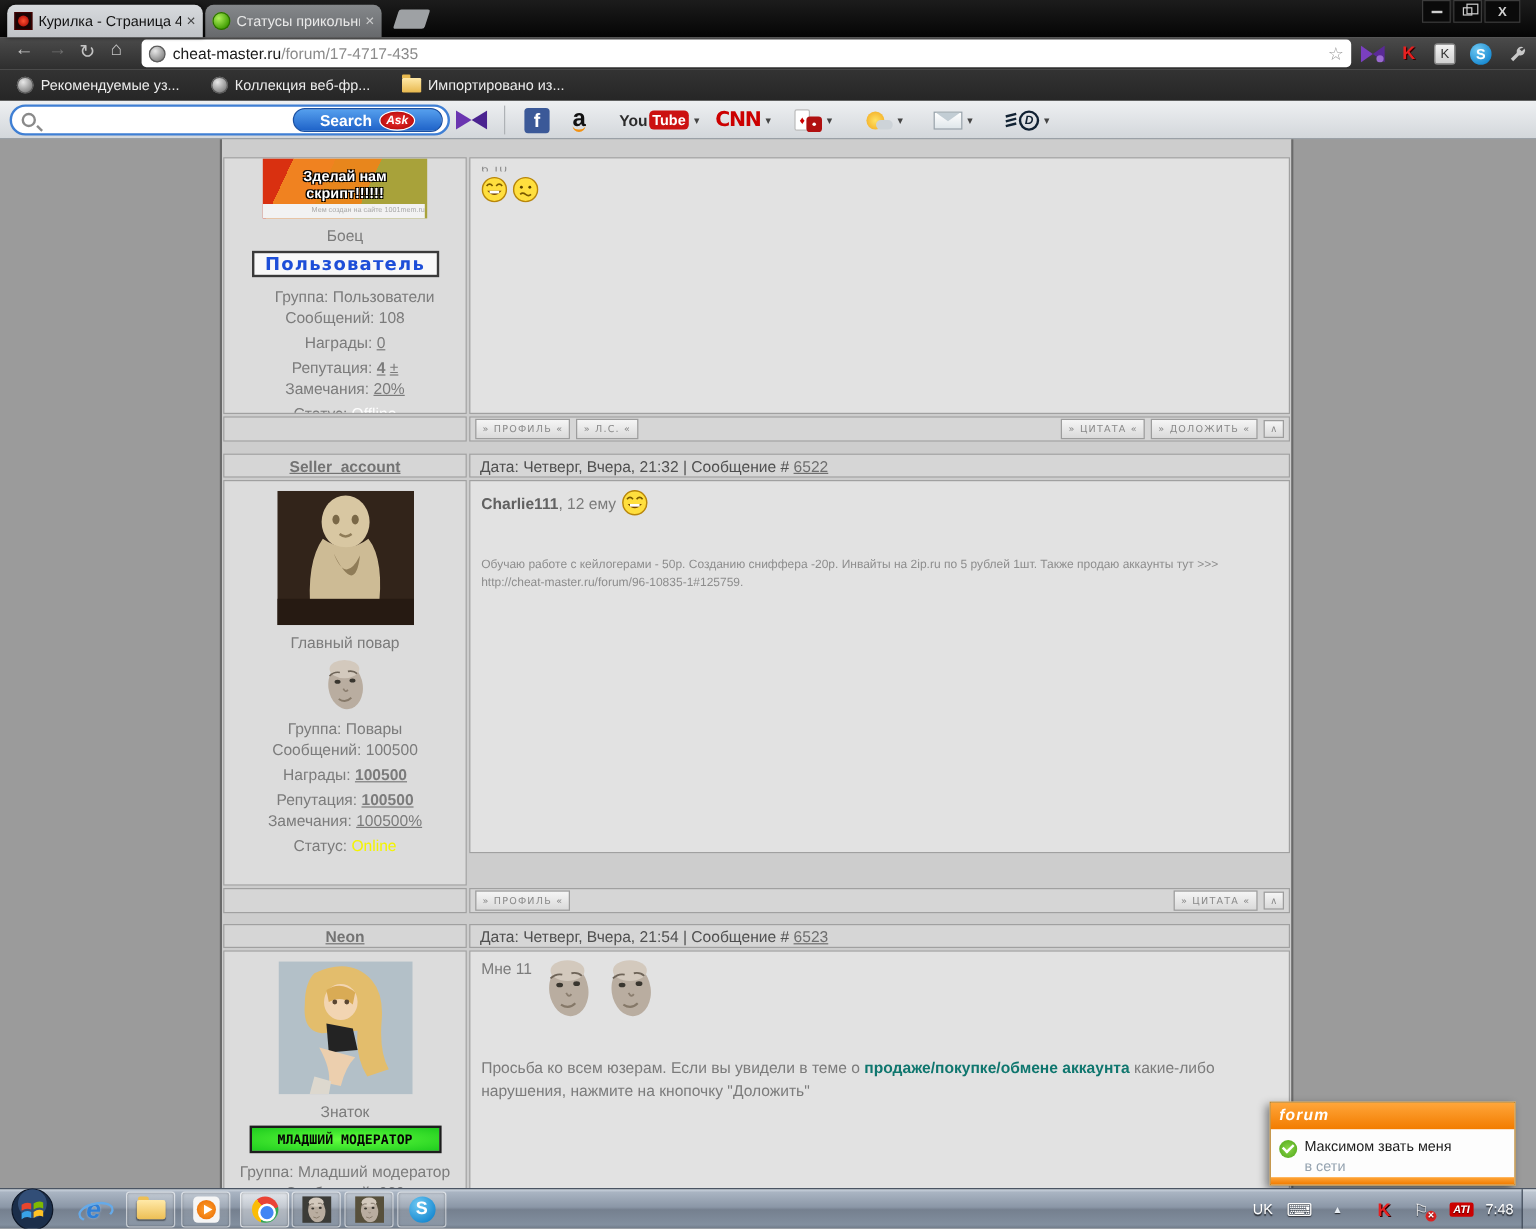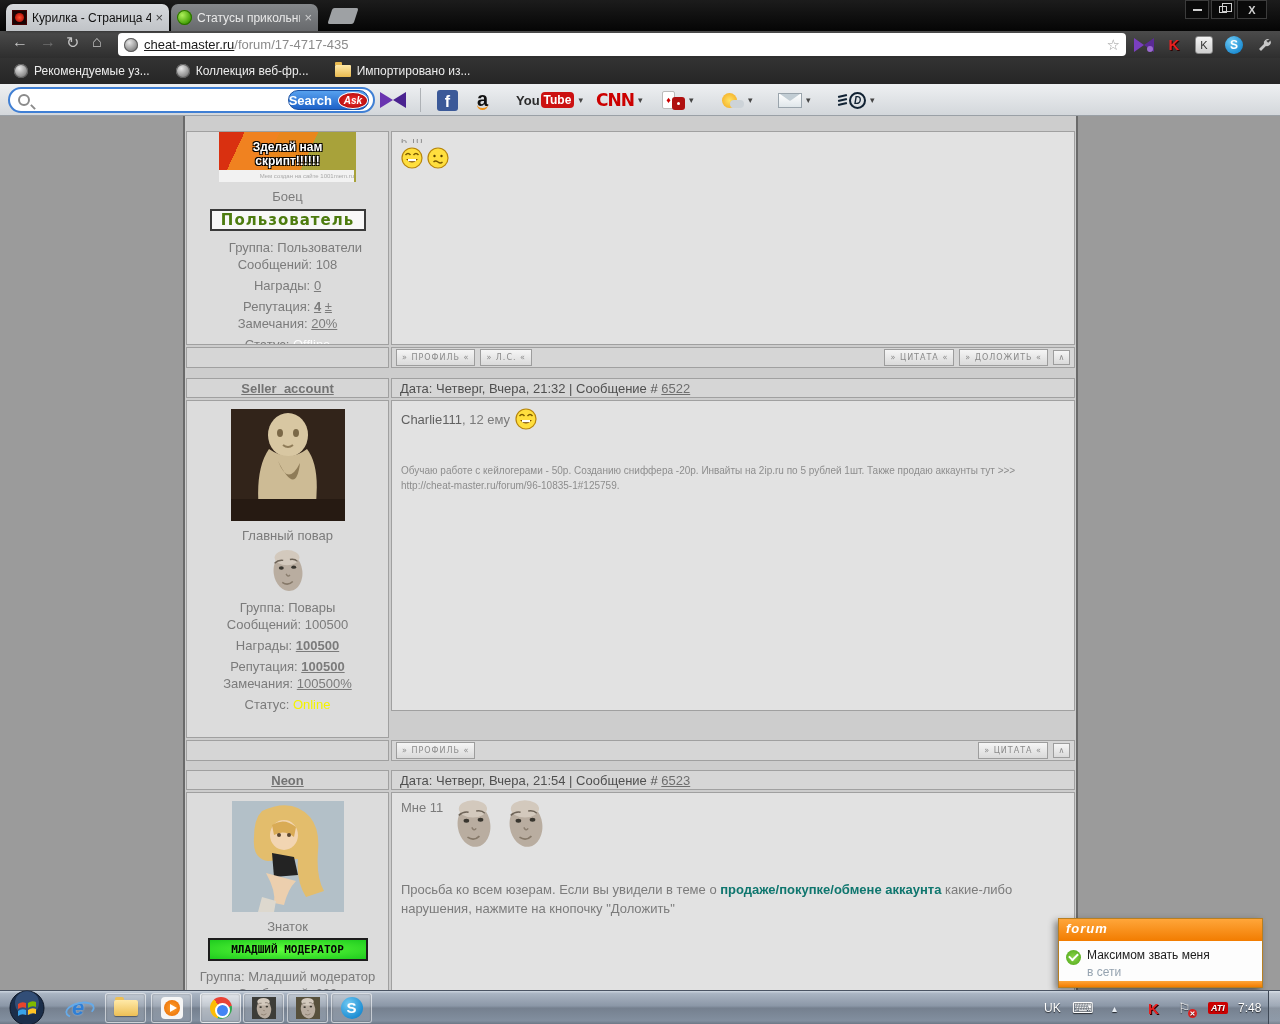--- a/index.html
+++ b/index.html
@@ -27,7 +27,7 @@
   .navico { position:absolute; top:2px; font-size:16px; color:#c3c3c3; }
   #addrbar { position:absolute; left:118px; top:33px; width:1008px; height:23px; background:#fff; border-radius:4px; display:flex; align-items:center; padding:0 6px; }
   #addrbar .url { font-size:13px; margin-left:6px; }
-  .url-domain { color:#1b1b1b;text-decoration:underline; }
+  .url-domain { color:#1b1b1b; }
   .url-path { color:#8b8b8b; }
   .star { margin-left:auto; color:#9a9a9a; font-size:15px; }
   .extico { position:absolute; top:33px; width:24px; height:23px; display:flex; align-items:center; justify-content:center; }

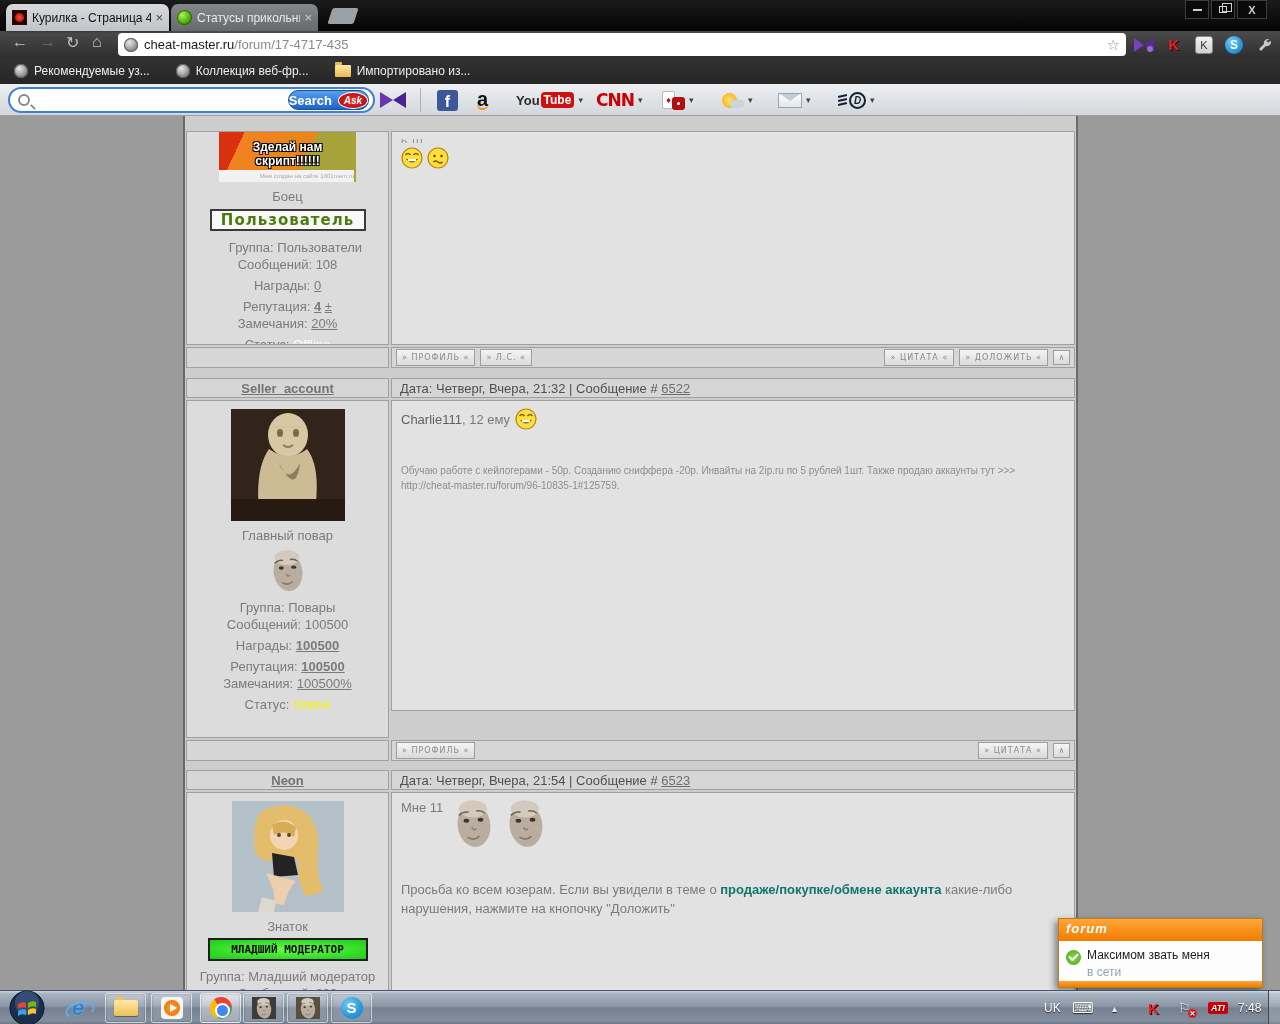--- a/index.html
+++ b/index.html
@@ -44,7 +44,7 @@
   #searchpill input { border:none; outline:none; flex:1; font-size:13px; min-width:0; background:transparent; }
   .mag { width:12px; height:12px; border:2px solid #8a8a8a; border-radius:50%; position:relative; margin-right:6px; flex:none; }
   .mag:after { content:""; position:absolute; left:10px; top:10px; width:6px; height:2px; background:#8a8a8a; transform:rotate(45deg); }
-  #searchbtn { height:20px; border-radius:10px; background:linear-gradient(#56a0ee,#1e62c8); color:#fff; font-size:13px; font-weight:bold; display:flex; align-items:center; padding:0 0; border:1px solid #1a4fa0; }
+  #searchbtn { height:20px; border-radius:10px; background:linear-gradient(#56a0ee,#1e62c8); color:#fff; font-size:13px; font-weight:bold; display:flex; align-items:center; padding:0 22px; border:1px solid #1a4fa0; }
   .asklogo { margin-left:6px; width:30px; height:17px; background:radial-gradient(#e33,#a00); border-radius:50%; color:#fff; font-style:italic; font-weight:bold; font-size:10px; display:flex; align-items:center; justify-content:center; border:1px solid #fff; }
   .tbico { position:absolute; top:5px; height:22px; display:flex; align-items:center; }
   .drop { font-size:9px; color:#444; margin-left:4px; }

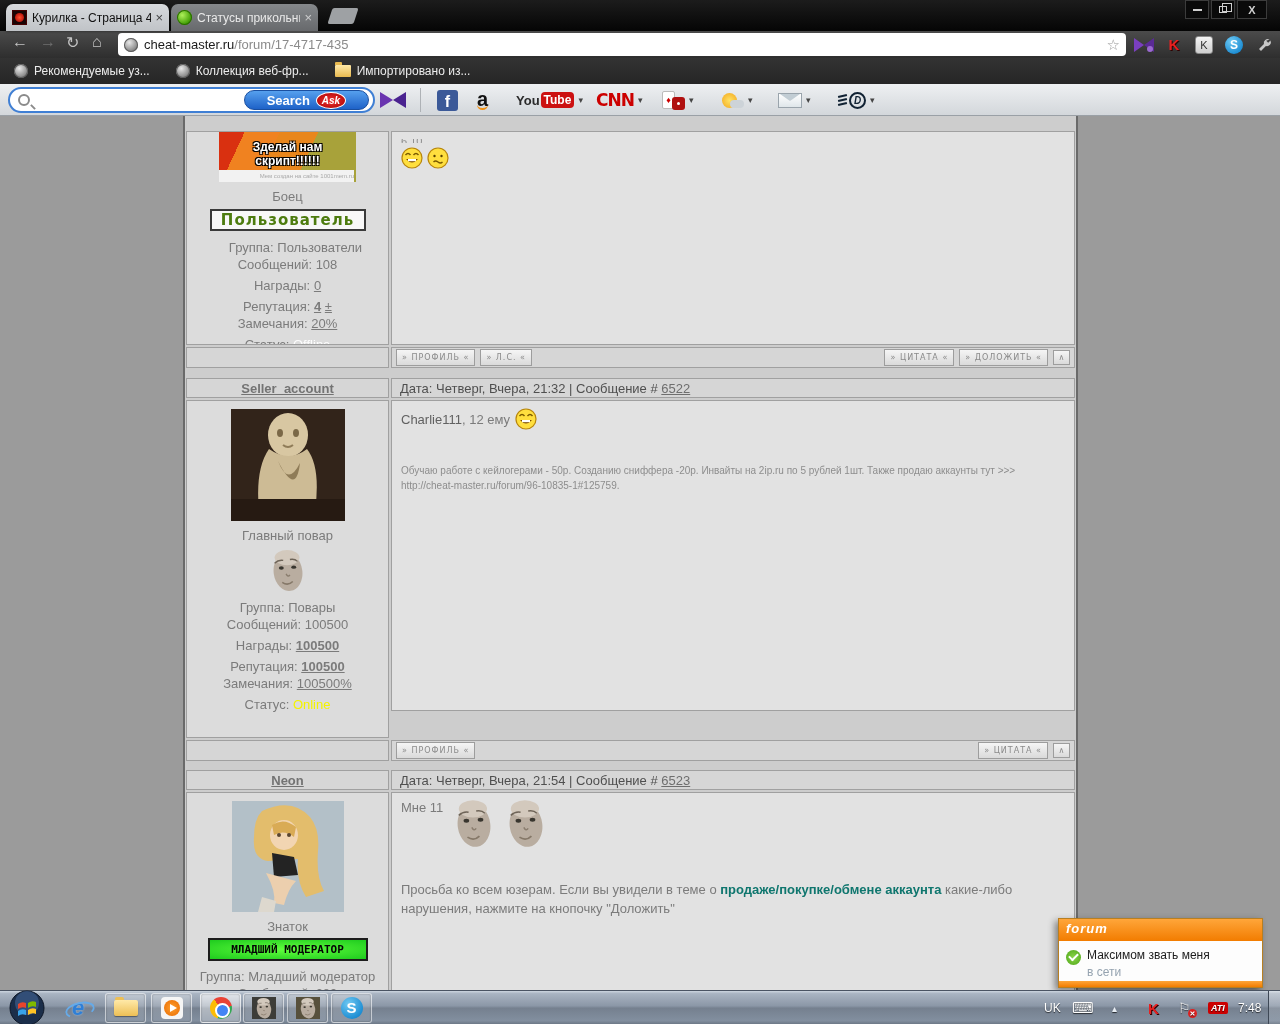--- a/index.html
+++ b/index.html
@@ -85,7 +85,7 @@
   .st-off { color:#fdfdfd; }
   .st-on { color:#f4f400; }
   .rankt { font-size:13px; color:#7b7b7b; margin-top:7px; }
-  .badge-user { width:156px; height:22px; margin:5px auto 0; background:#f8f8f8; border:2px solid #3a3a3a; color:#4d7c0f; font-weight:bold; font-size:15px; letter-spacing:1px; line-height:19px; font-family:"DejaVu Sans", sans-serif; }
+  .badge-user { width:156px; height:22px; margin:5px auto 0; background:#f8f8f8; border:2px solid #3a3a3a; color:#1d4ed8; font-weight:bold; font-size:15px; letter-spacing:1px; line-height:19px; font-family:"DejaVu Sans", sans-serif; }
   .badge-mod { width:160px; height:23px; margin:4px auto 0; background:radial-gradient(#62ff3e,#1ecb1e); border:2px solid #1d1d1d; color:#050505; font-weight:bold; font-size:11px; line-height:20px; text-transform:uppercase; font-family:"DejaVu Sans Mono", monospace; }
   .fbtn { background:linear-gradient(#f5f5f5,#dadada); border:1px solid #9d9d9d; color:#8a8a8a; font-size:8px; letter-spacing:1px; padding:3px 5px; font-family:"DejaVu Sans", sans-serif; white-space:nowrap; }
   .fbtn:before { content:"\00BB\00A0"; }

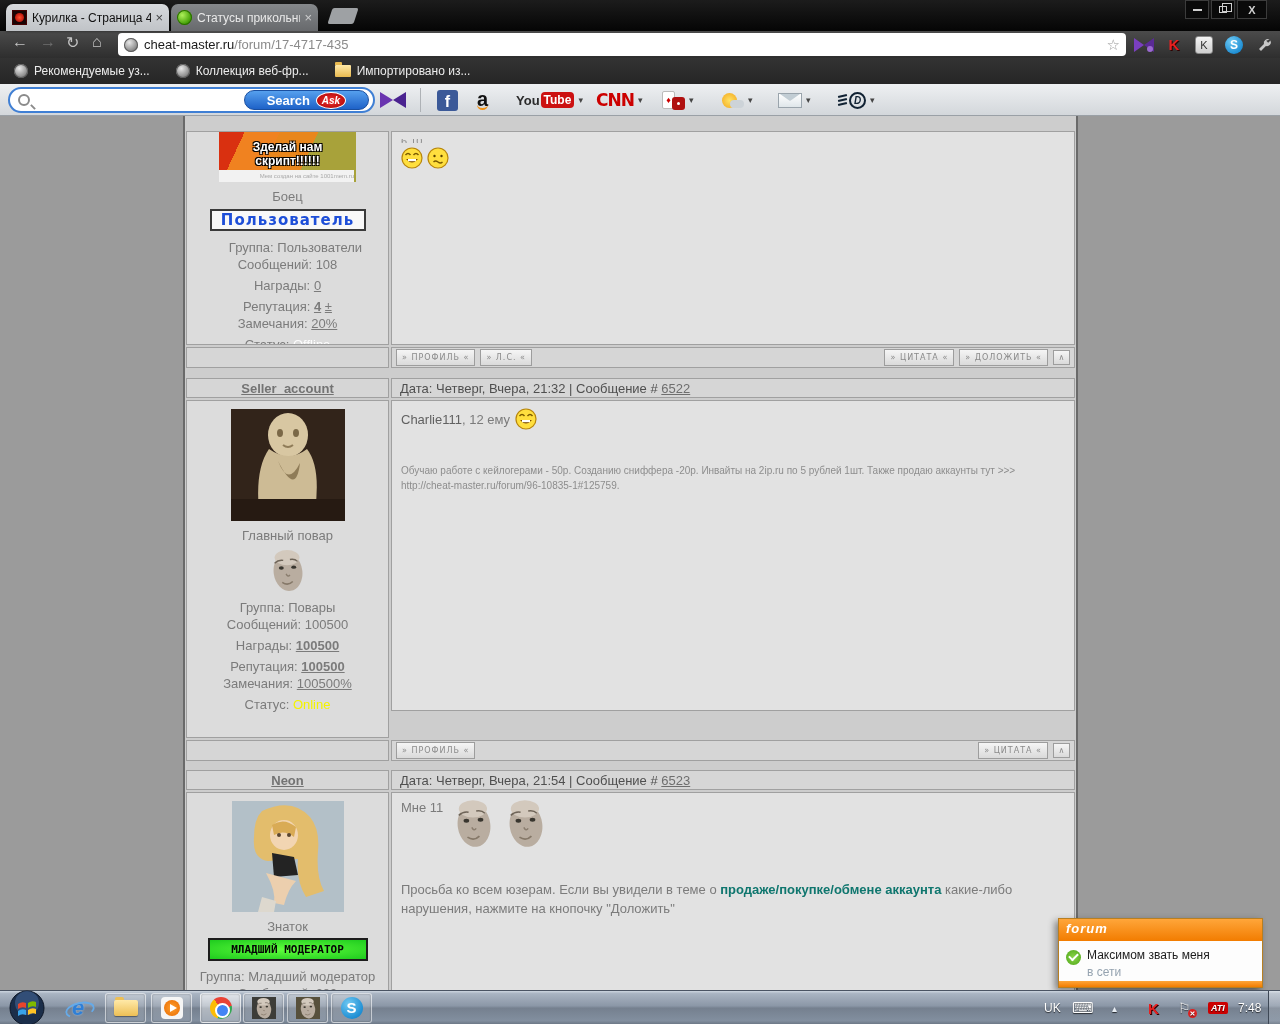--- a/index.html
+++ b/index.html
@@ -97,7 +97,7 @@
   .memesub { position:absolute; left:0; right:2px; bottom:0; height:12px; background:#f2f2f2; color:#a9a9a9; font-size:6px; text-align:right; line-height:12px; }
   .avbox { margin:8px auto 0; overflow:hidden; }
   .pbody { padding:7px 9px; font-size:13px; color:#7b7b7b; }
-  .pname { font-weight:normal; color:#616161; }
+  .pname { font-weight:bold; color:#616161; }
   .psmall { font-size:10px; color:#8d8d8d; line-height:15px; margin-top:33px; width:640px; }
   .clipline { height:4px; overflow:hidden; font-size:11px; color:#8d8d8d; line-height:4px; }
   .smrow { display:flex; gap:4px; margin-top:4px; }

